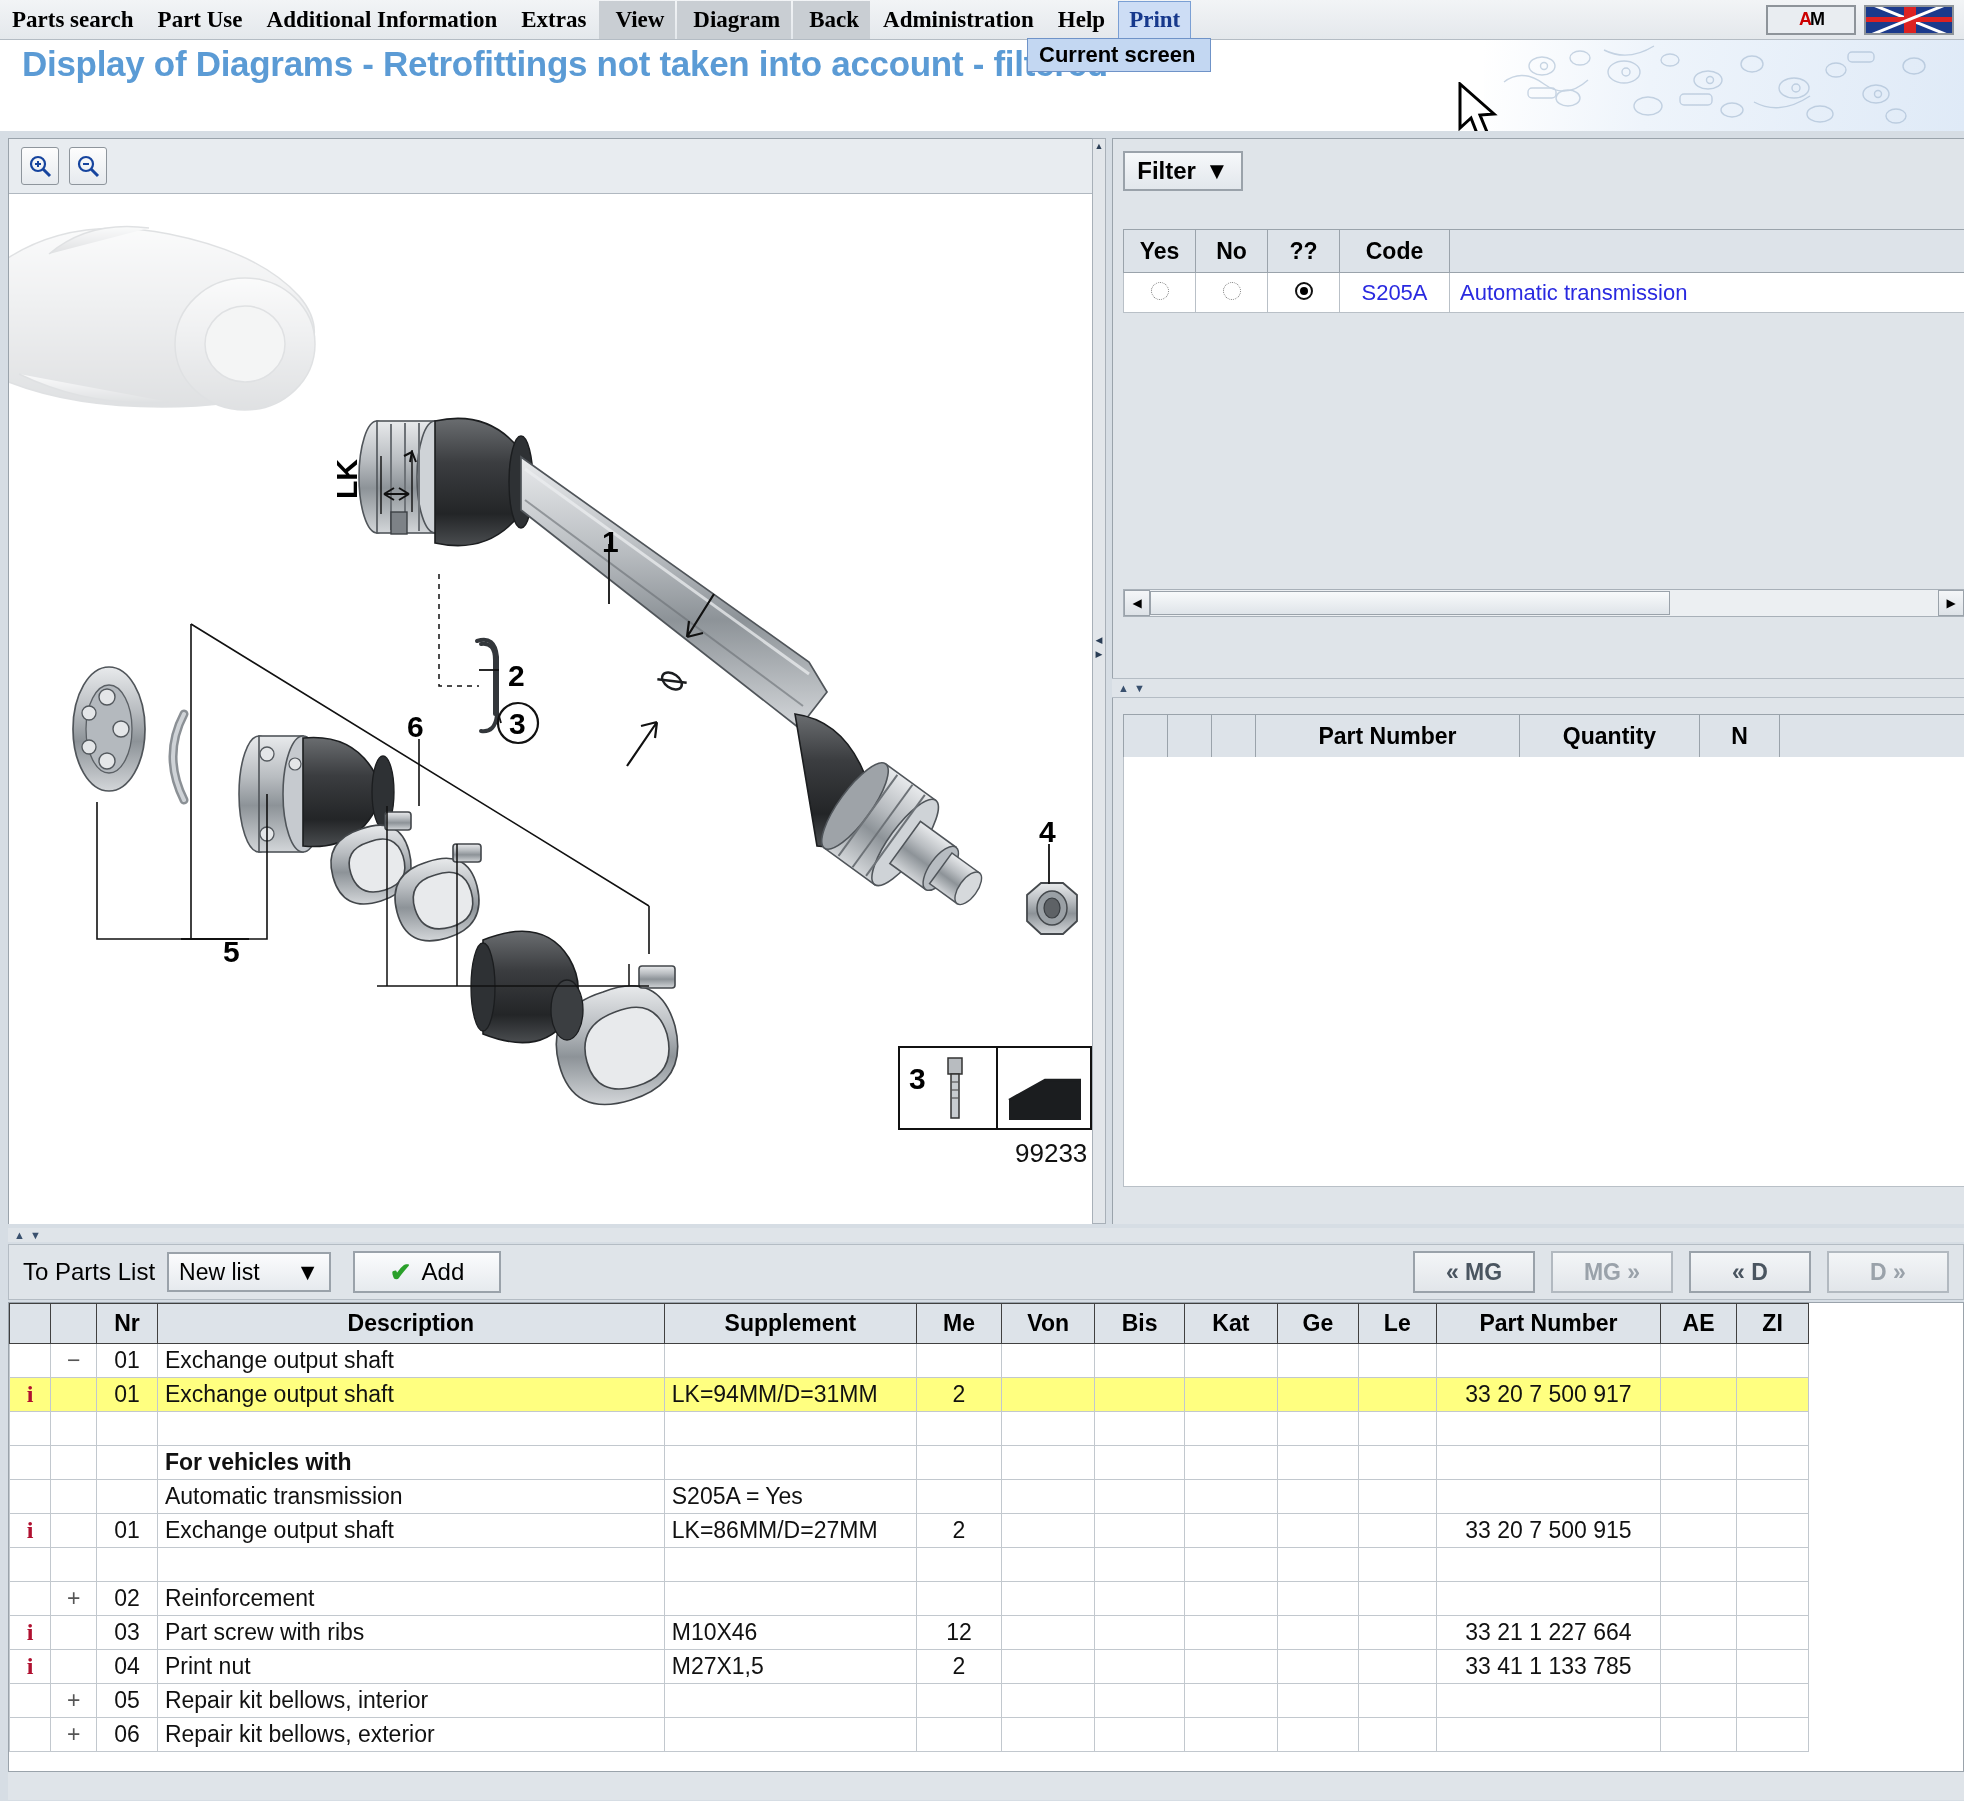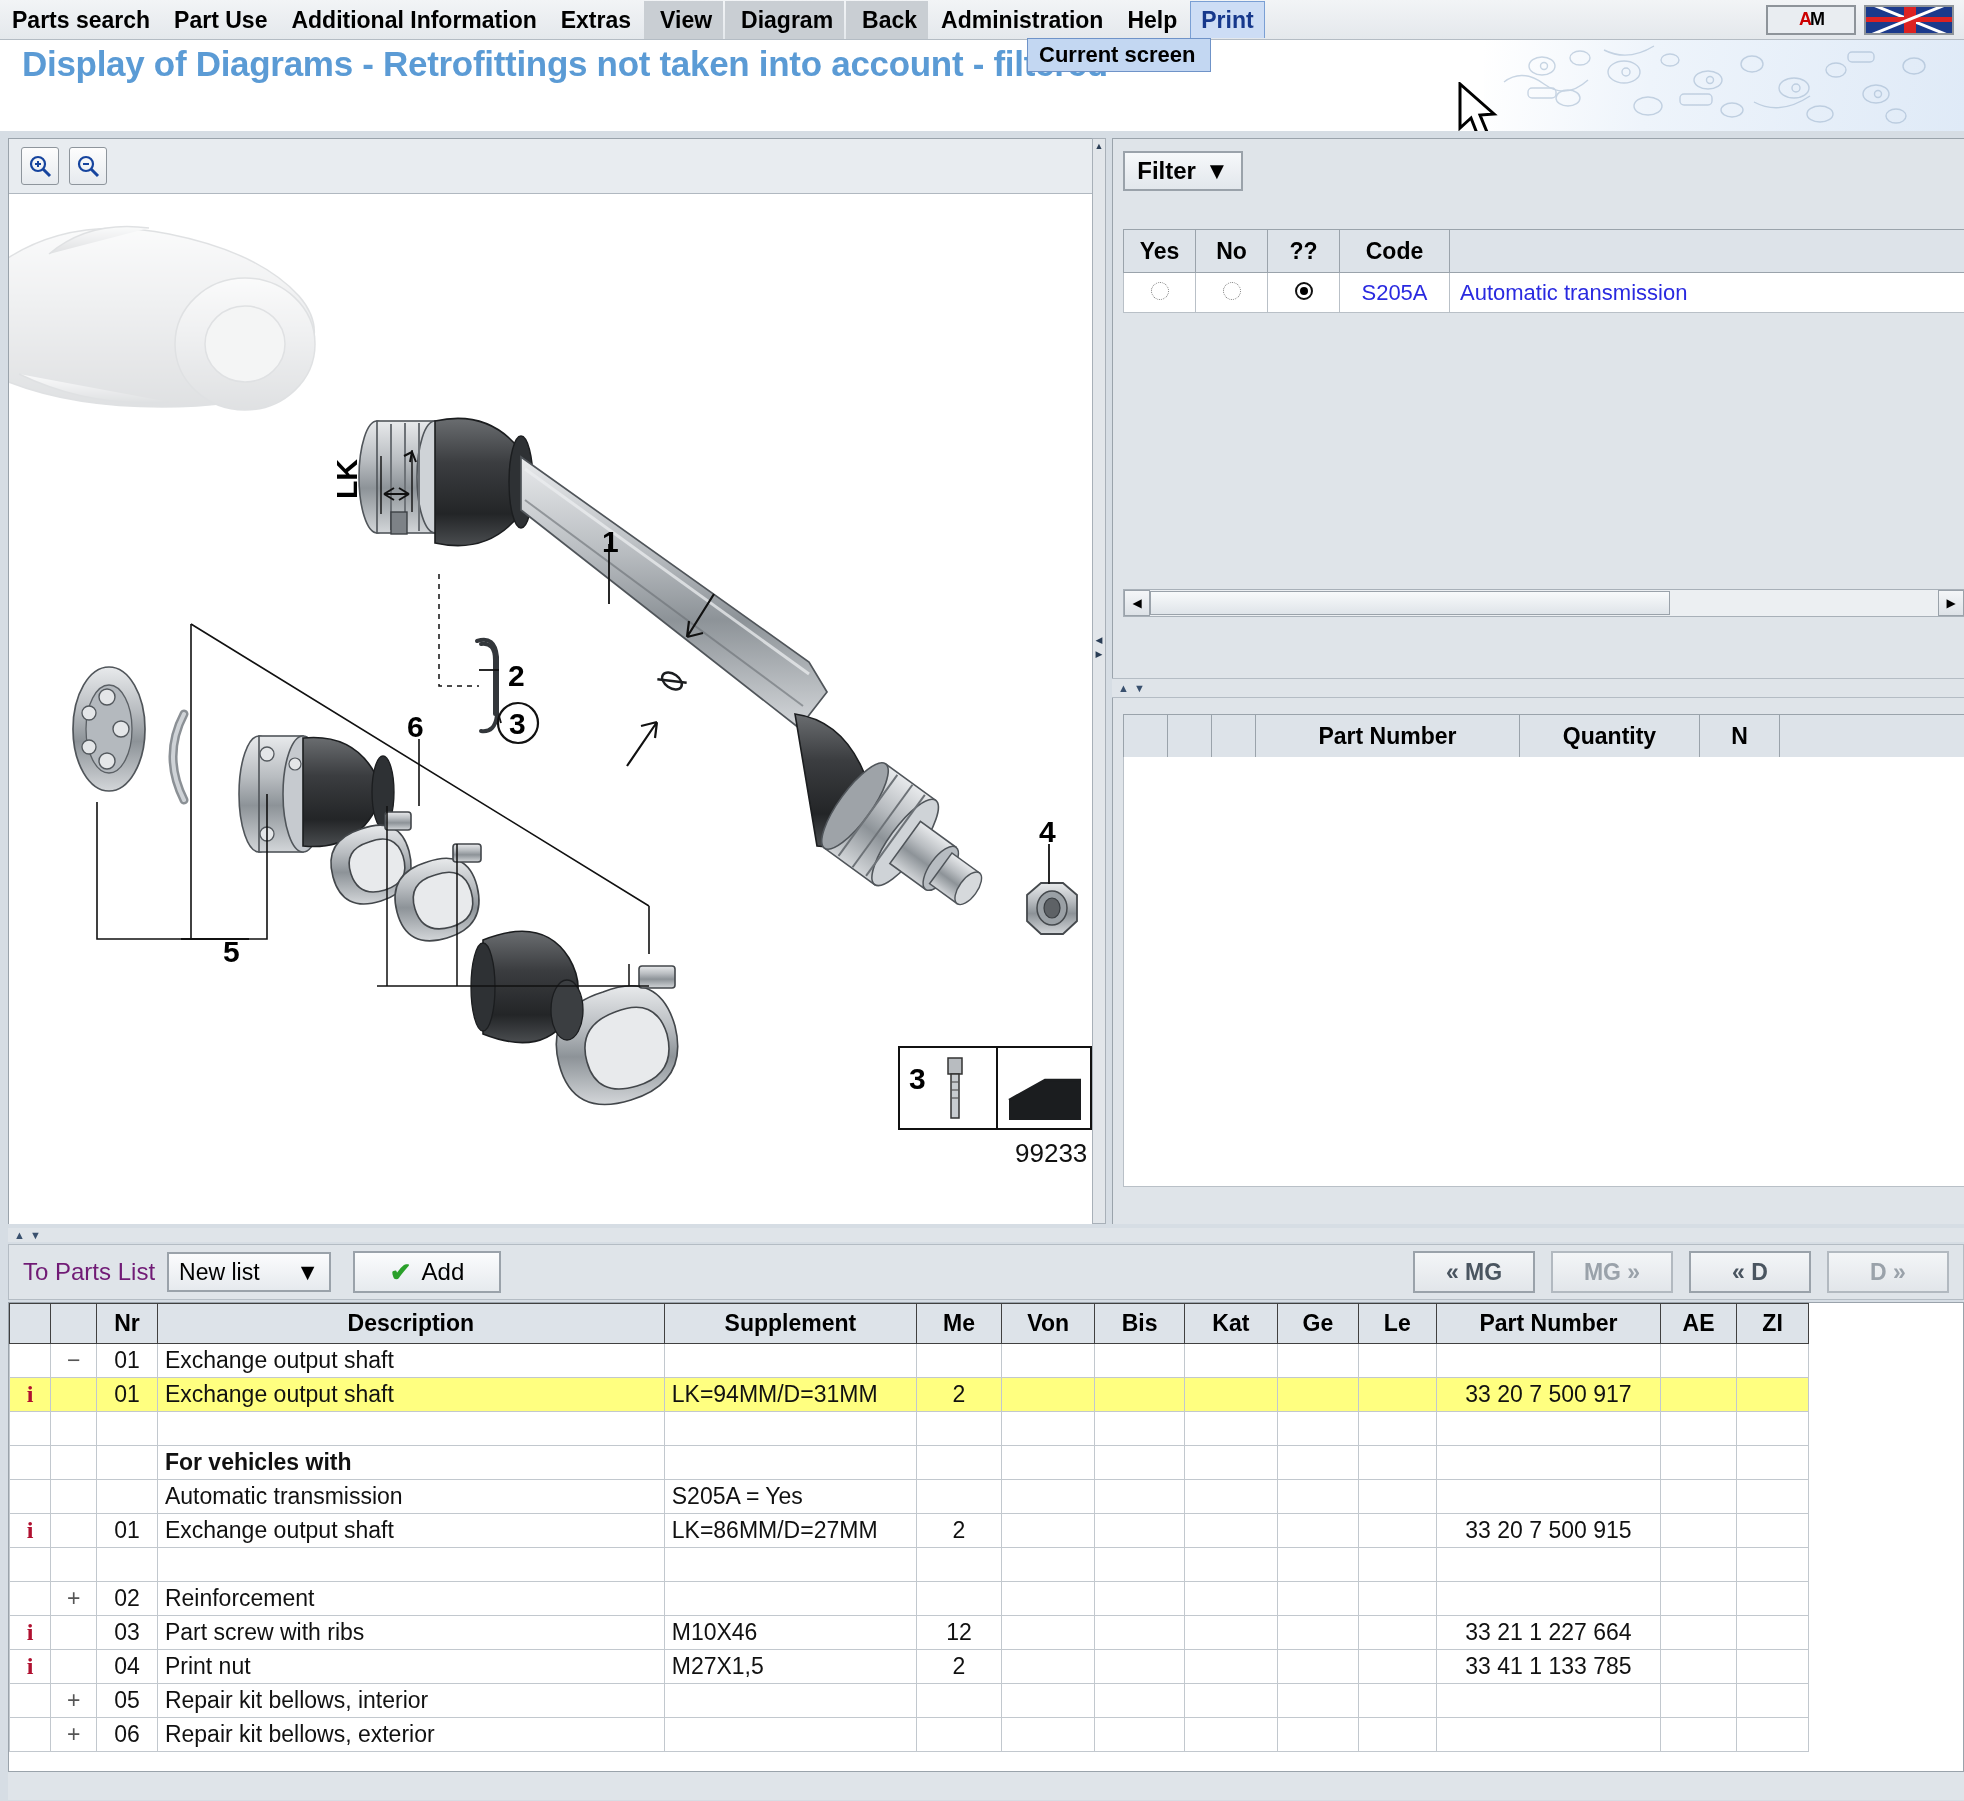--- a/index.html
+++ b/index.html
@@ -222,7 +222,7 @@
 <body>
 
 <div id="menubar">
-  <div id="menu-items" style="display: flex; align-items: center;">
+  <div id="menu-items" style="display: flex; align-items: center; font-family: Liberation Serif, serif;">
       <div class="menu-item">Parts search</div>
       <div class="menu-item">Part Use</div>
       <div class="menu-item">Additional Information</div>

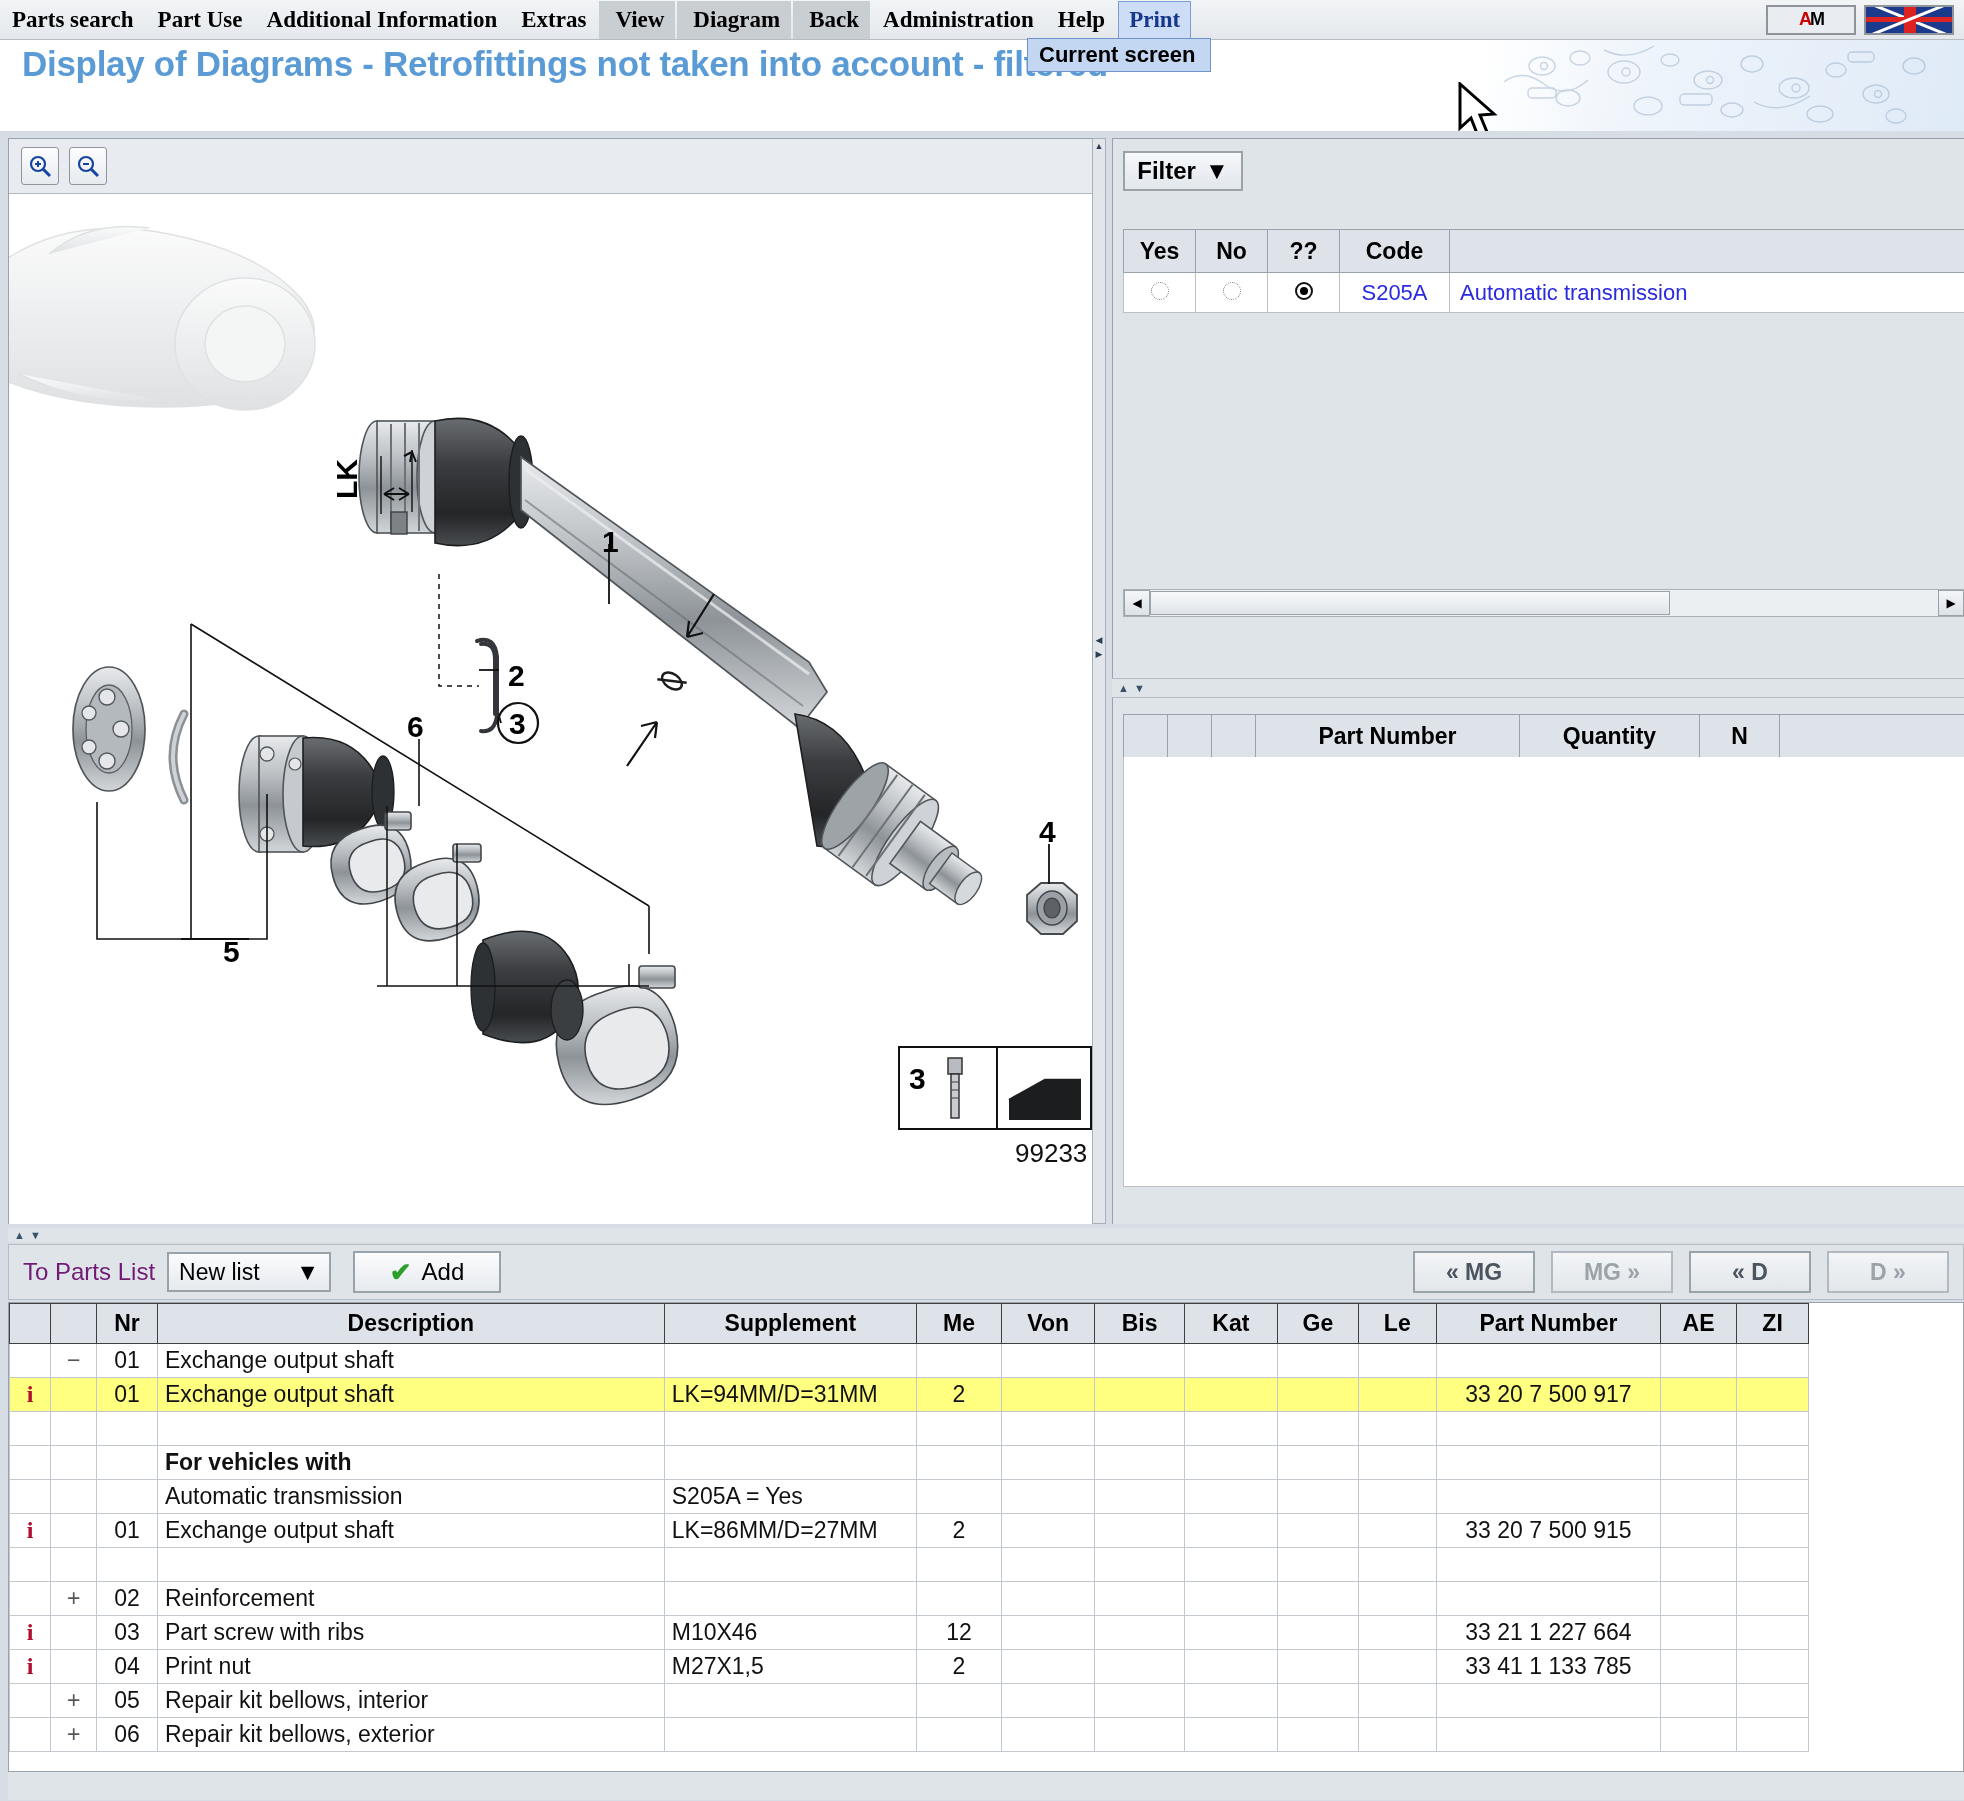--- a/index.html
+++ b/index.html
@@ -174,7 +174,7 @@
     background: #dfe4e9; border: 1px solid #b4bcc4;
     display: flex; align-items: center; padding: 0 14px;
   }
-  #to-parts-label { font-size: 24px; color: #701a75; margin-right: 12px; }
+  #to-parts-label { font-size: 24px; color: #000000; margin-right: 12px; }
   #list-select {
     width: 164px; height: 40px; border: 2px solid #9aa2aa;
     background: linear-gradient(#fbfcfd,#e6eaee);

